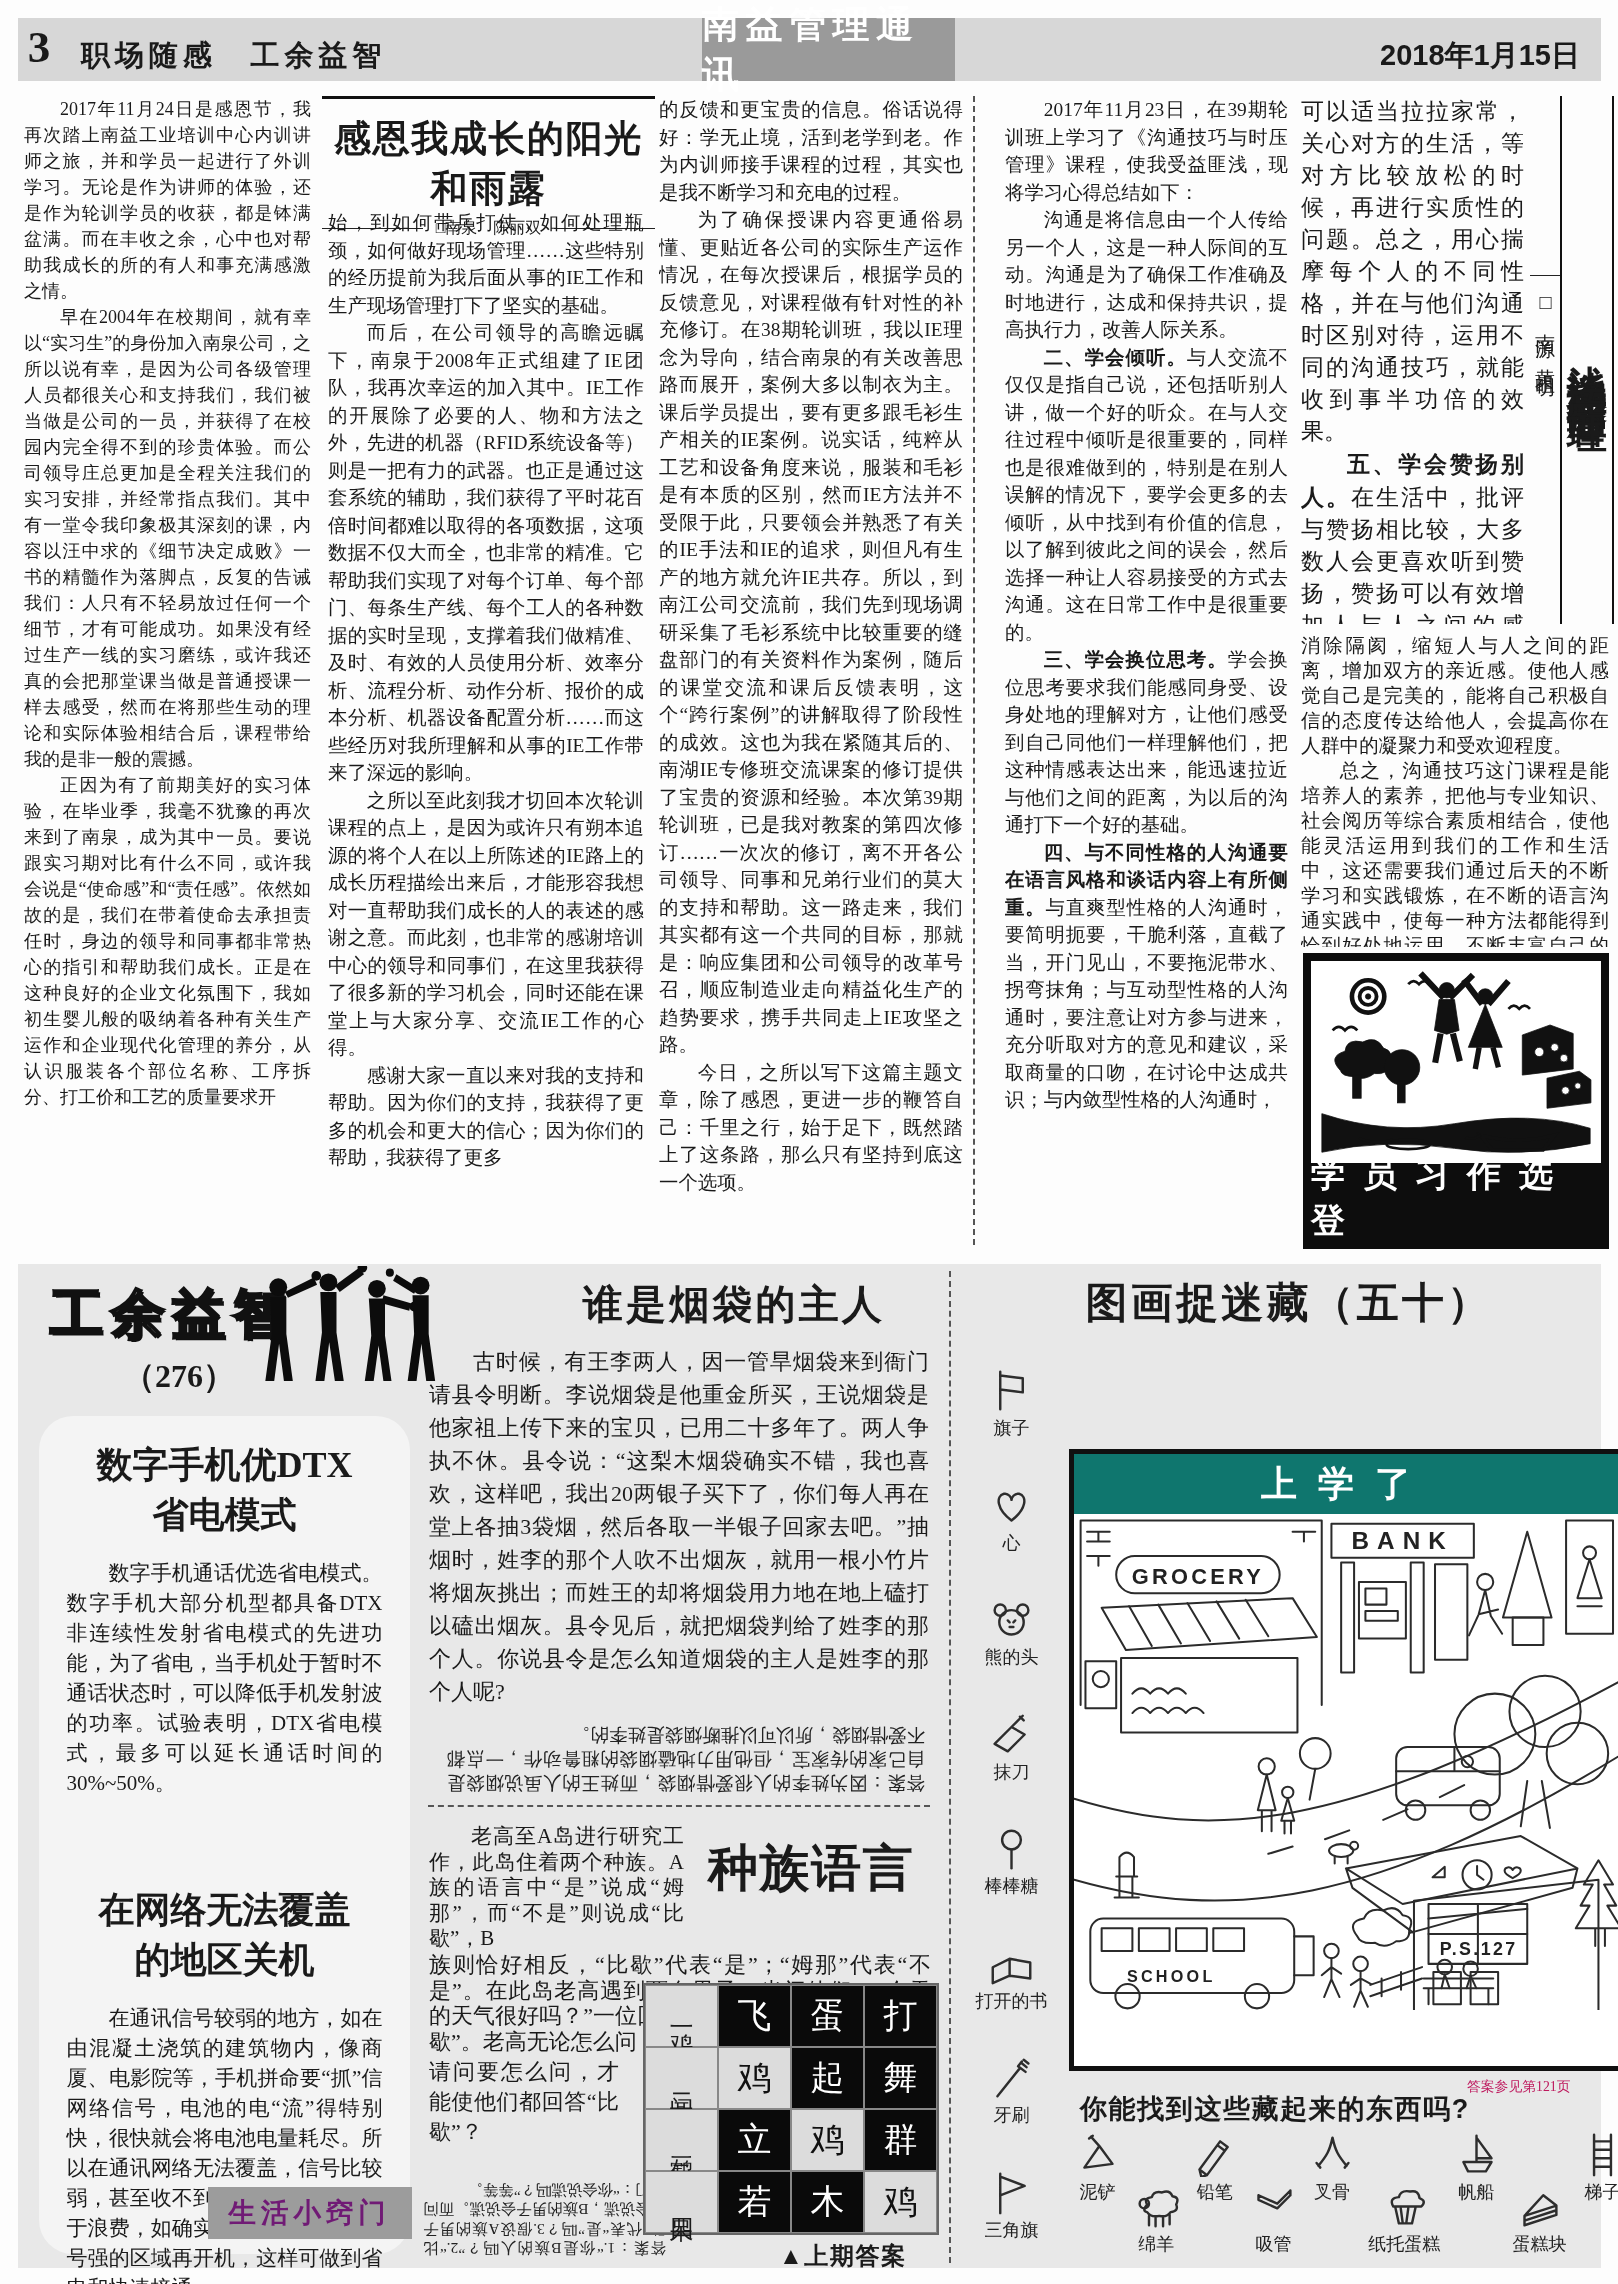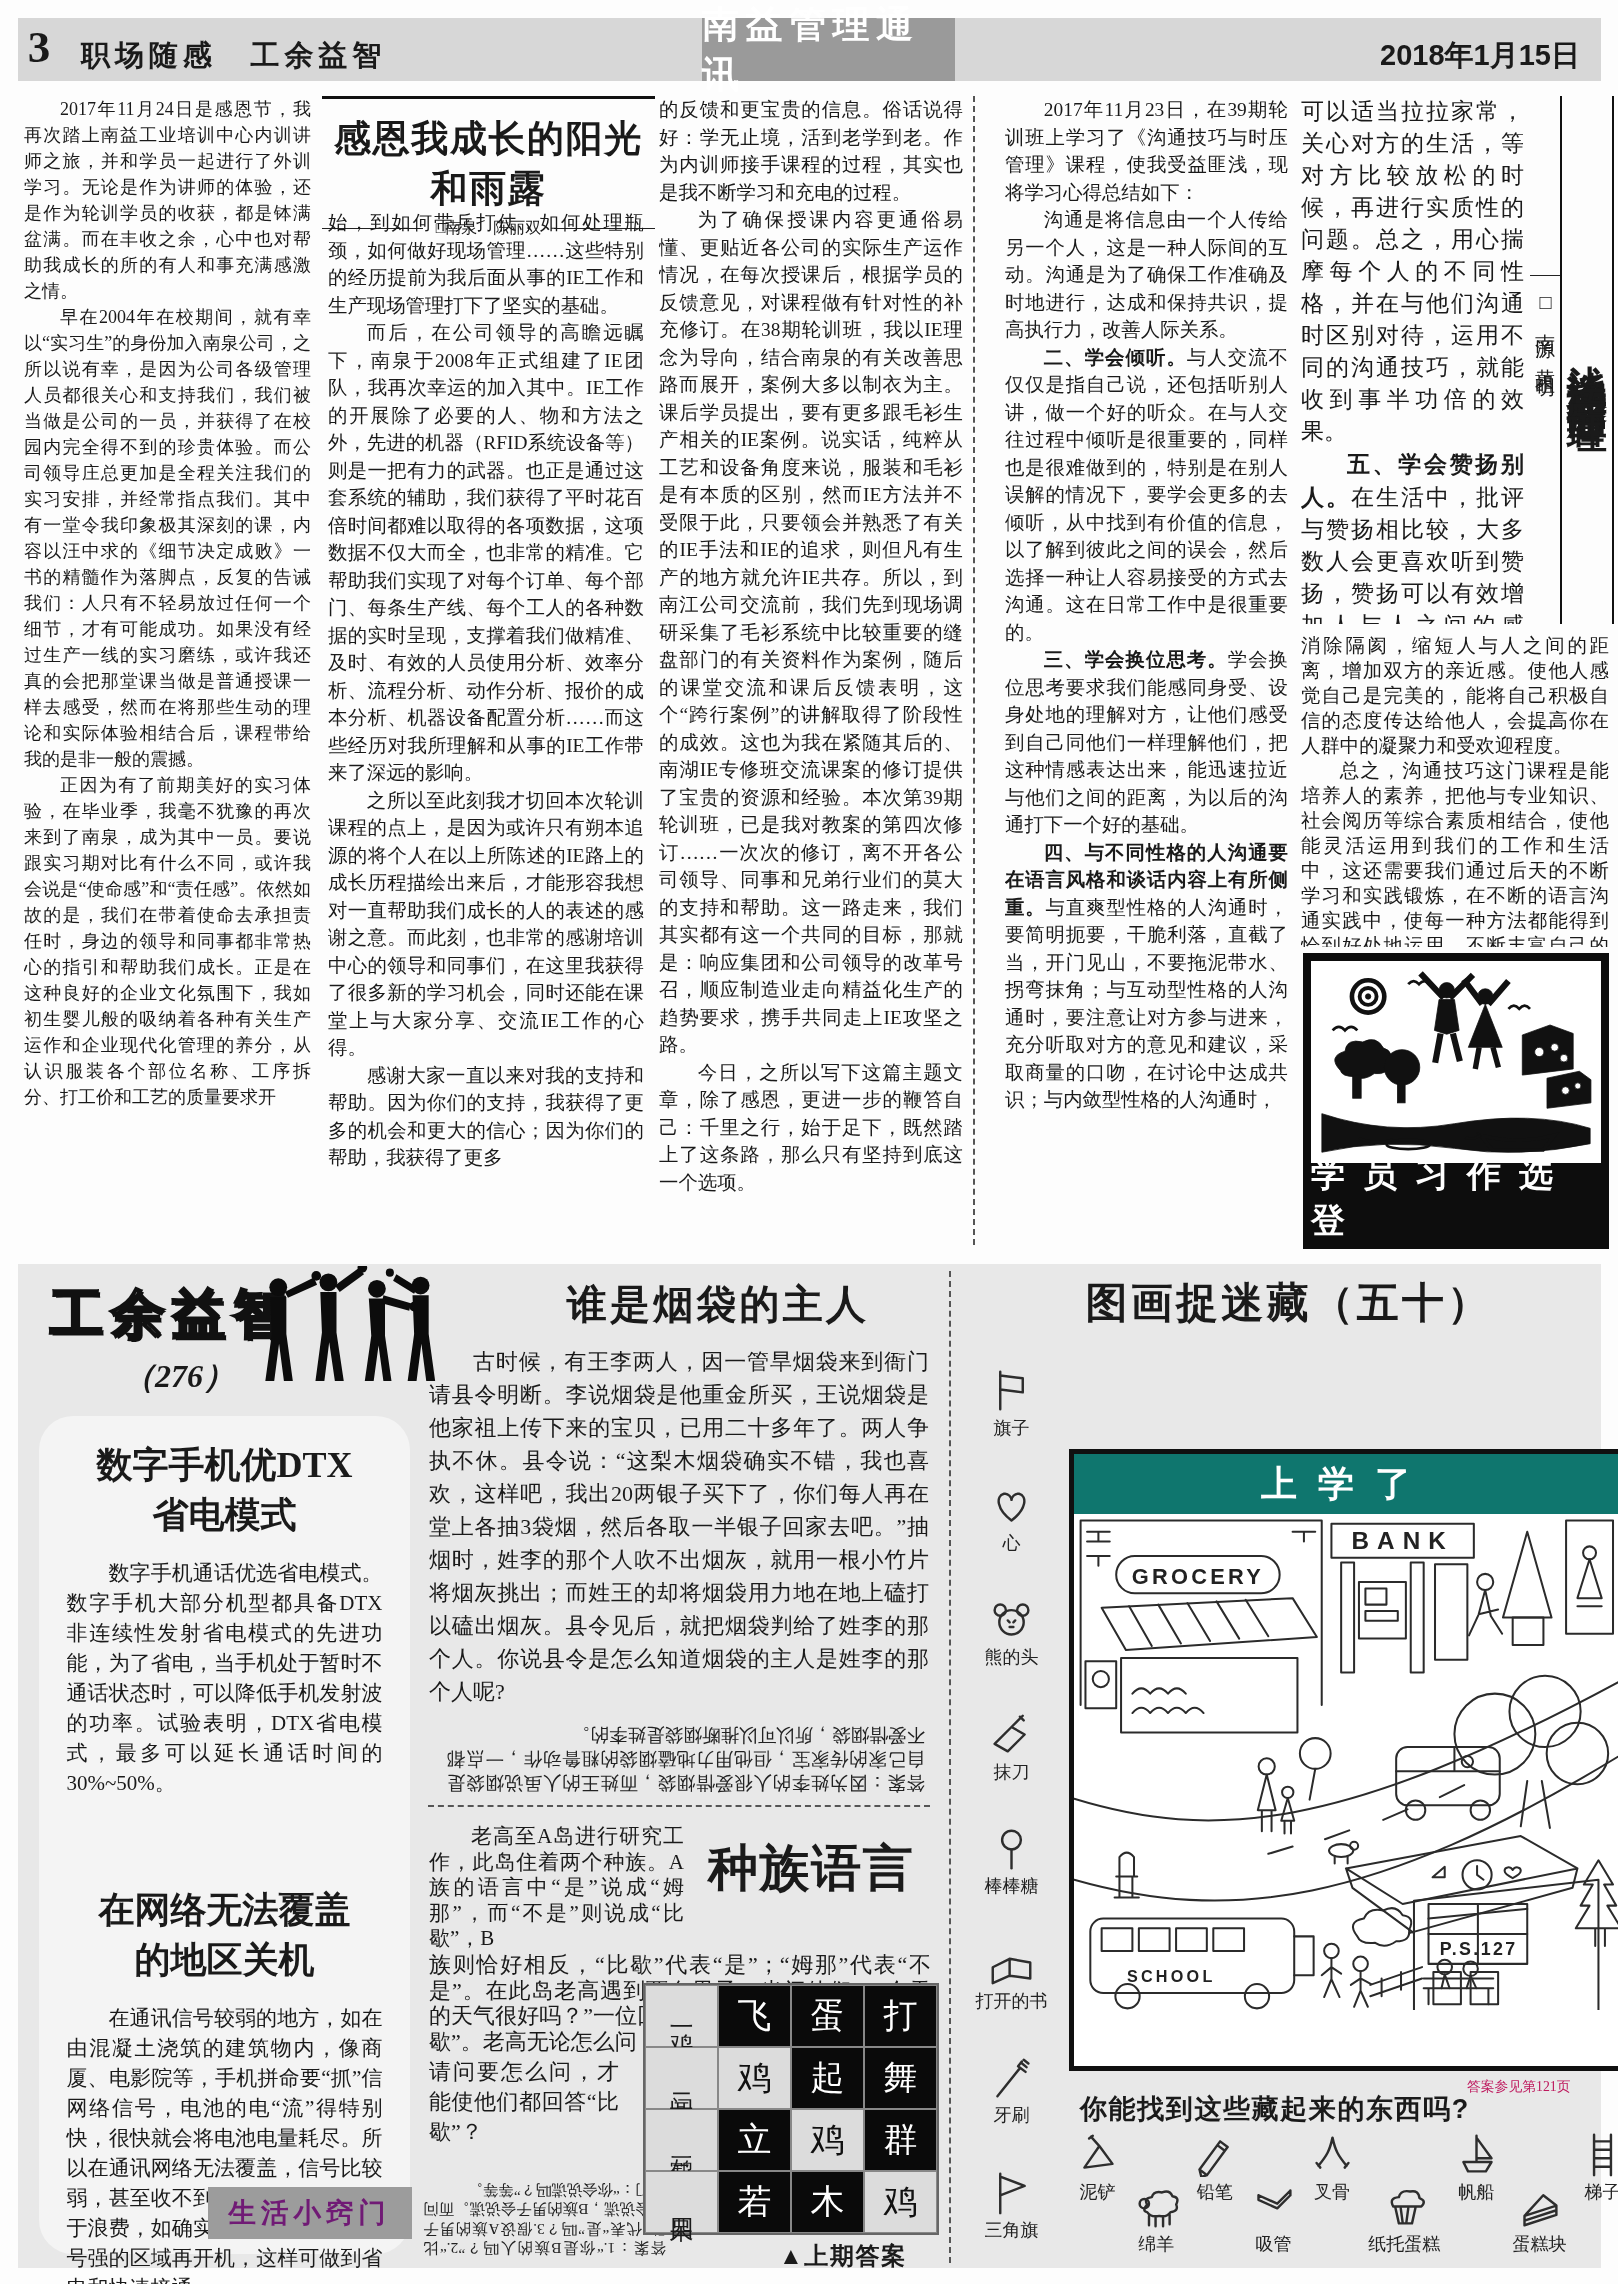--- a/index.html
+++ b/index.html
@@ -54,7 +54,7 @@
   .tips-badge{position:absolute;right:-1.6px;bottom:14.6px;background:#9c9c9c;color:#701a75;
      font-family:"Liberation Sans",sans-serif;font-size:27.5px;font-weight:bold;letter-spacing:4.9px;padding:8px 21px;}
   
-  .st-title{position:absolute;left:404px;top:13px;width:518px;text-align:center;font-size:40px;font-weight:bold;letter-spacing:3.2px;padding-left:37px;}
+  .st-title{position:absolute;left:420px;top:13px;width:518px;text-align:center;font-size:40px;font-weight:bold;letter-spacing:3.2px;padding-left:37px;}
   .st-body{position:absolute;left:411px;top:81px;width:500px;height:345px;font-size:22px;line-height:33px;text-align:justify;text-indent:2em;}
   .flip{transform:rotate(180deg);color:#222;}
   .st-ans{position:absolute;left:429px;top:427px;width:478px;height:104px;font-size:18.6px;line-height:24px;text-align:justify;}

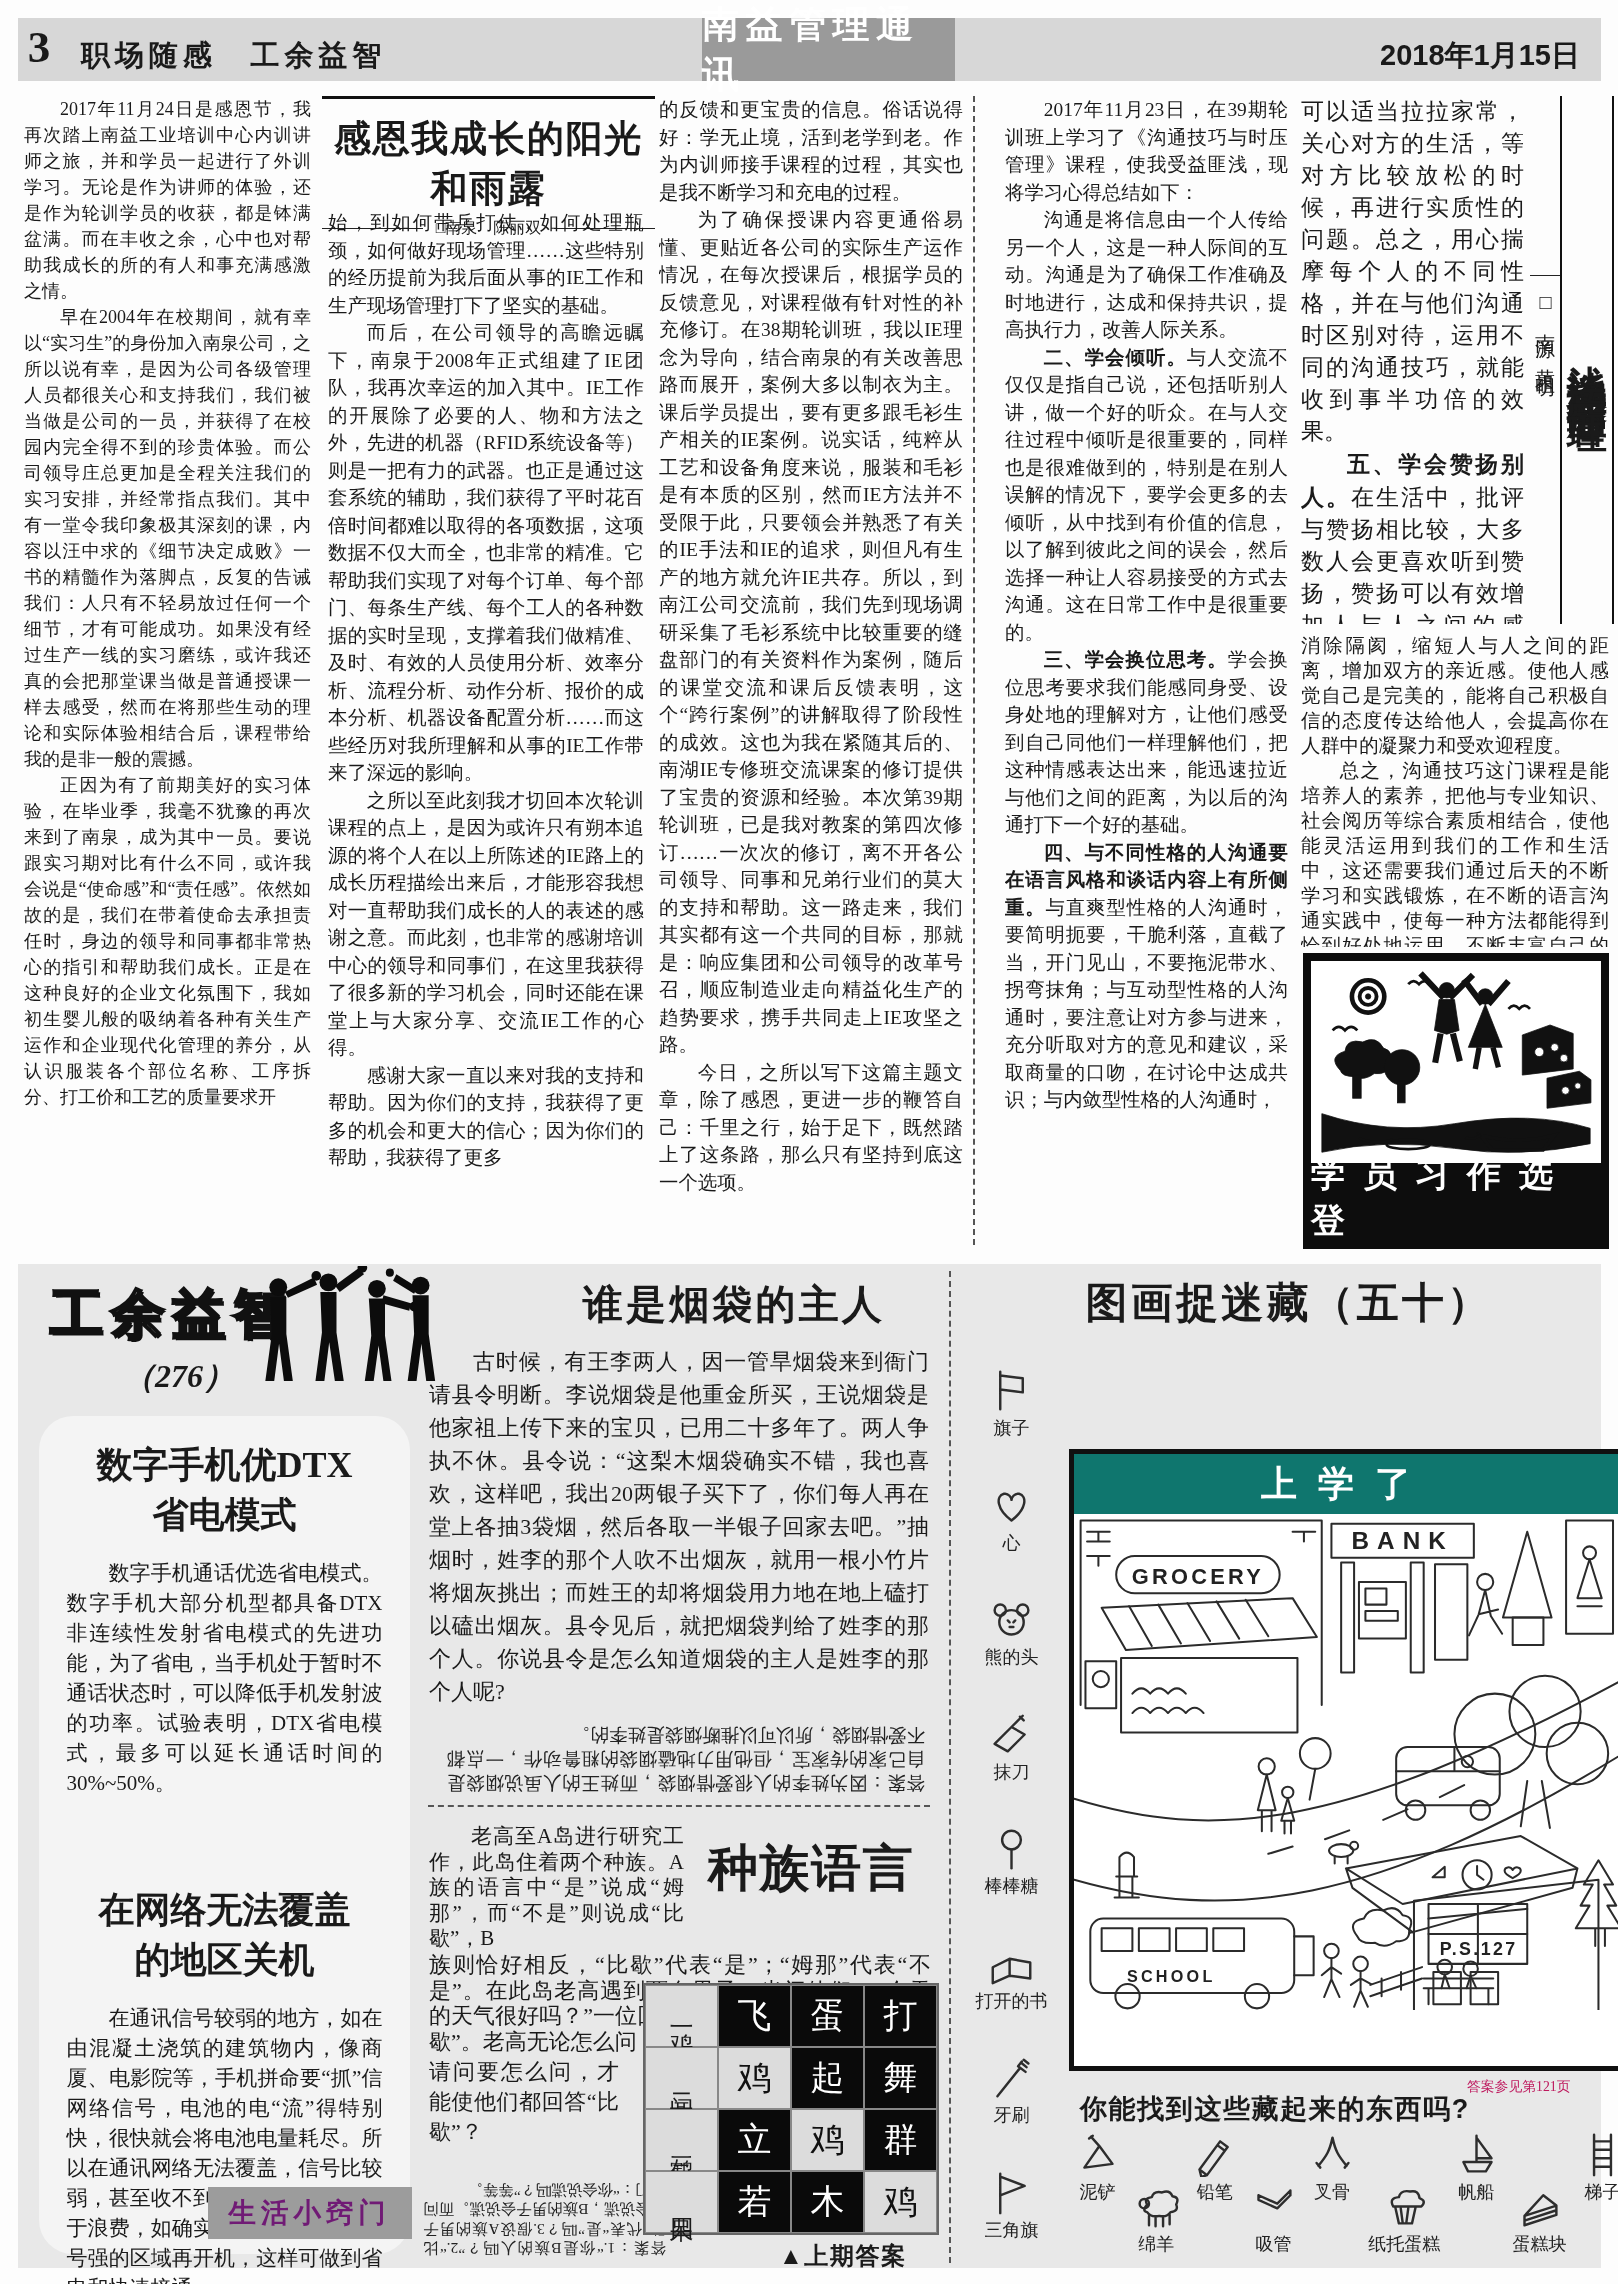--- a/index.html
+++ b/index.html
@@ -45,7 +45,7 @@
   
   .pz-logo{position:absolute;left:32px;top:14.6px;font-size:53px;font-weight:900;letter-spacing:8px;
      font-family:"Liberation Sans",sans-serif;color:#f2f2f2;-webkit-text-stroke:2.4px #111;text-shadow:2.4px 2.4px 0 #111;}
-  .pz-issue{position:absolute;left:105px;top:91px;font-size:32px;font-weight:bold;font-style:italic;}
+  .pz-issue{position:absolute;left:105px;top:91px;font-size:32px;font-weight:bold;}
   .pz-sil{position:absolute;left:236px;top:1.6px;width:186px;height:154px;}
   .tips-box{position:absolute;left:21px;top:152px;width:371px;height:838px;background:#f4f4f4;border-radius:34px;box-sizing:border-box;padding:24px 27.5px;}
   .tips-h{text-align:center;font-size:36px;font-weight:bold;line-height:50px;margin:0;}

